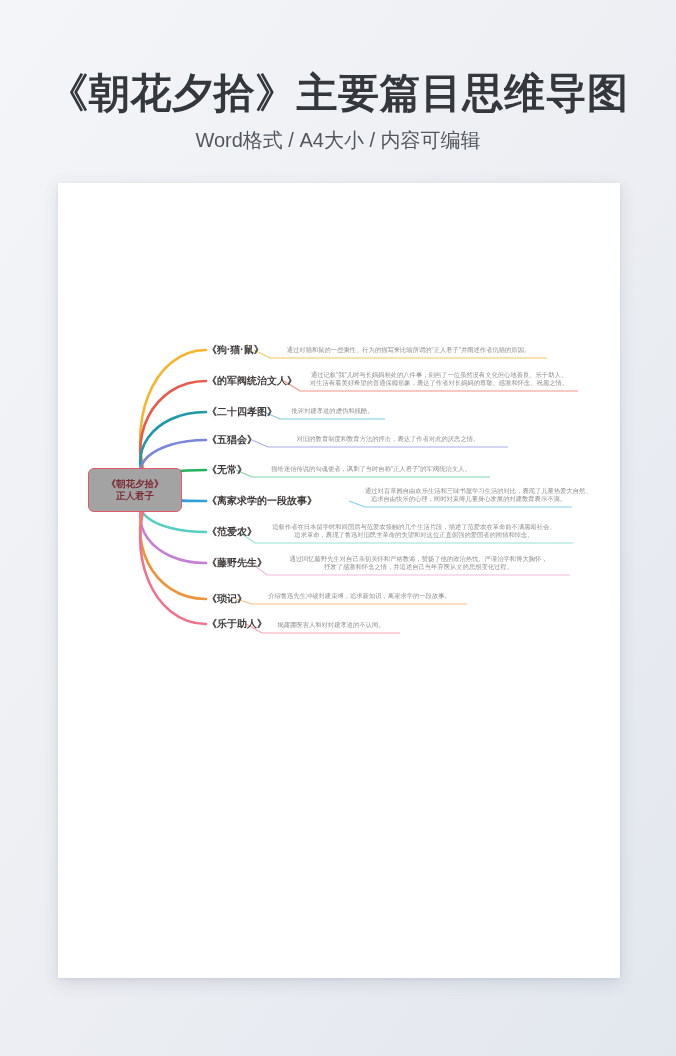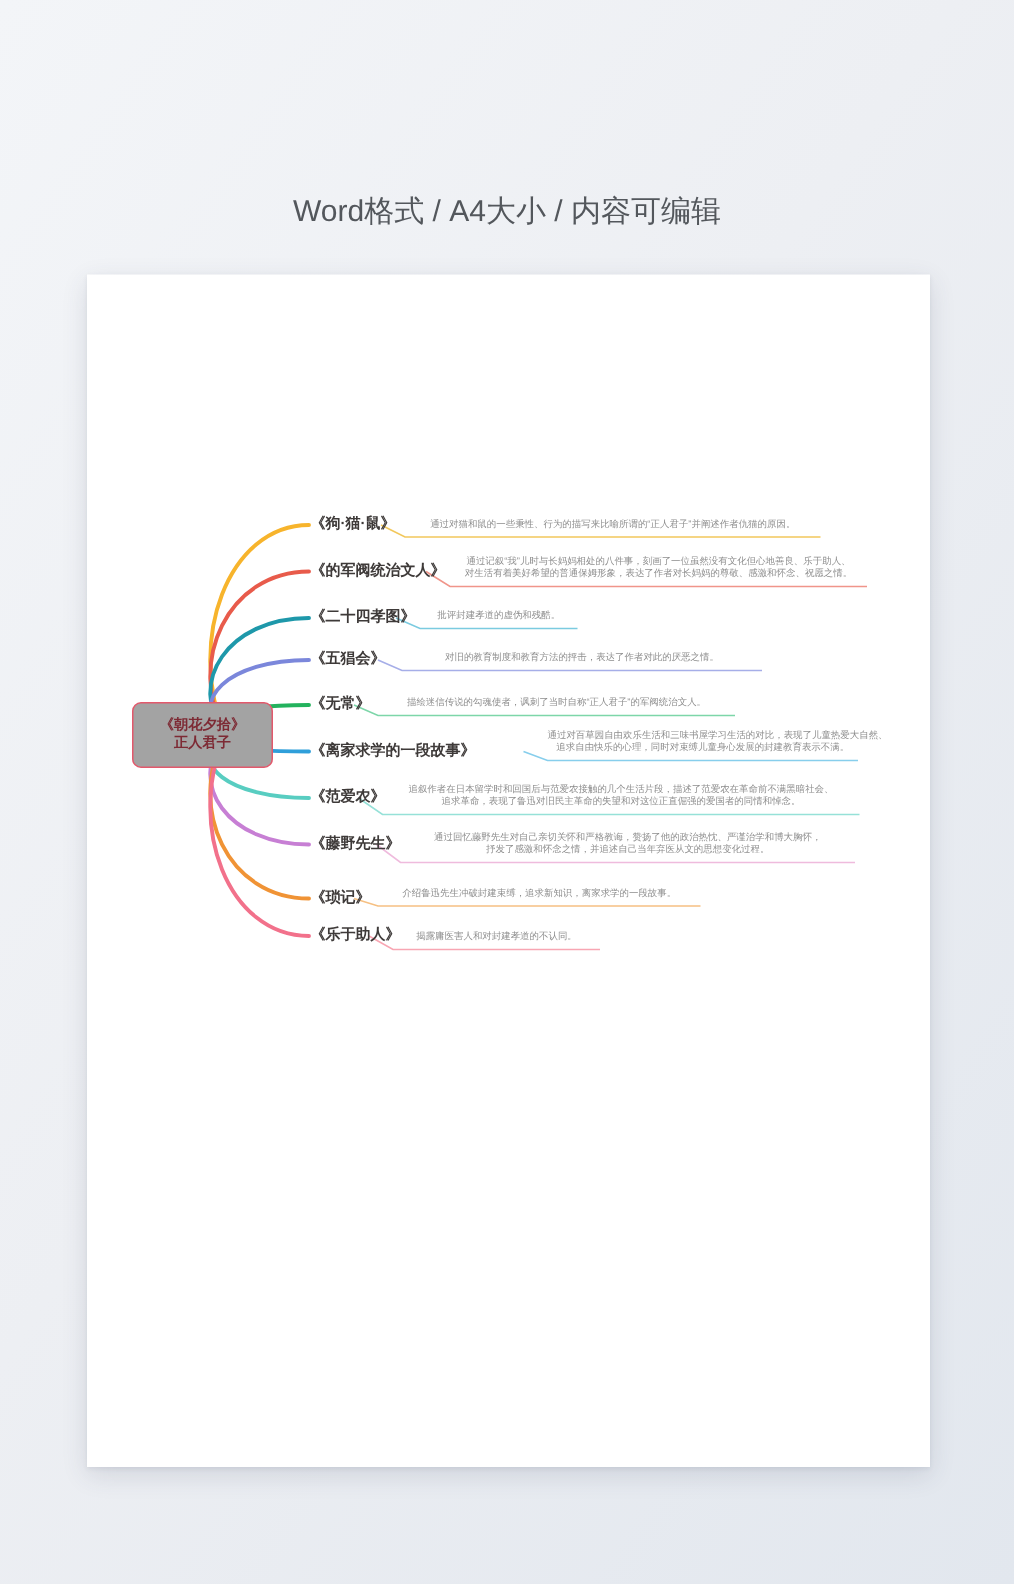--- a/index.html
+++ b/index.html
@@ -43,6 +43,7 @@
 <body>
 
 <div class="stage">
+  <div class="title">《朝花夕拾》主要篇目思维导图</div>
   <div class="subtitle">Word格式 / A4大小 / 内容可编辑</div>
 
   <div class="page"></div>

